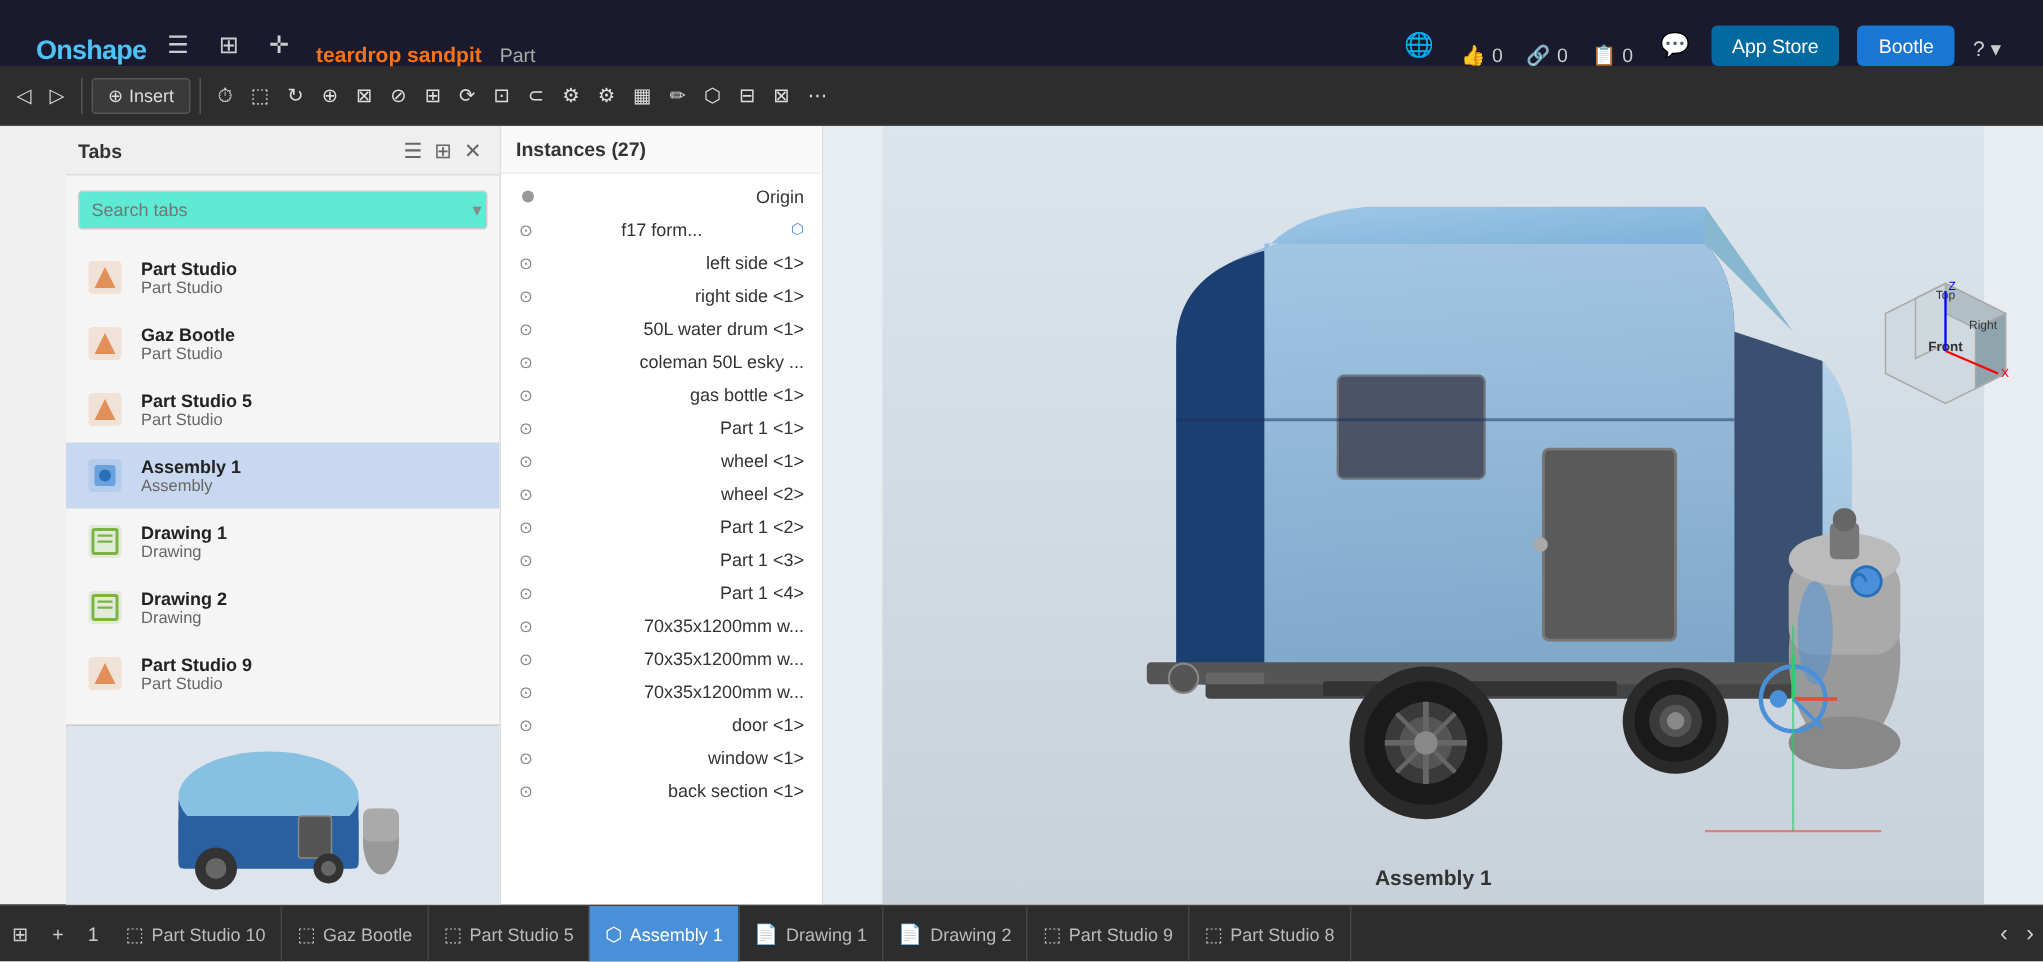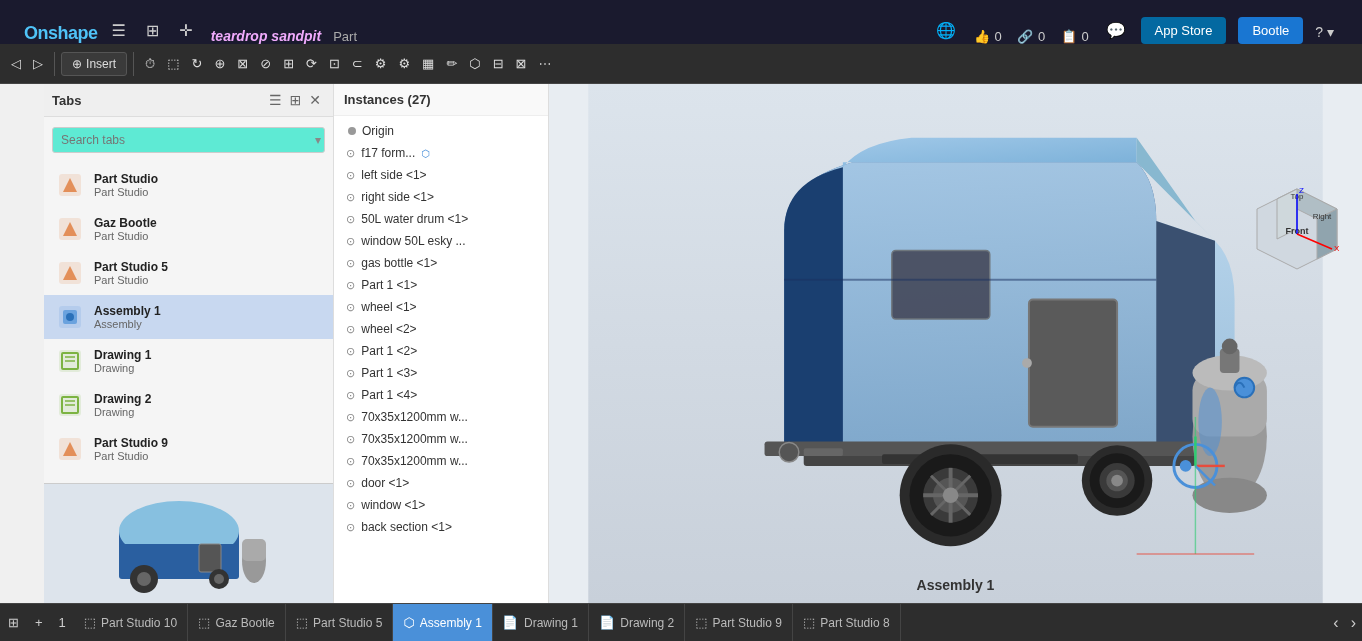--- a/index.html
+++ b/index.html
@@ -9,7 +9,7 @@
     #topbar { display: flex; align-items: flex-end; background: #1a1a2e; height: 44px; padding: 0 24px; gap: 8px; }
     #logo { color: #4fc3f7; font-weight: 900; font-size: 18px; letter-spacing: -0.5px; }
     .topbar-icon-btn { background: none; border: none; cursor: pointer; color: #ccc; font-size: 16px; padding: 4px 6px; }
-    .topbar-title { color: #f0abfc; font-size: 14px; font-weight: 600; margin-left: 4px; font-style: italic; }
+    .topbar-title { color: #f97316; font-size: 14px; font-weight: 600; margin-left: 4px; }
     .topbar-branch { color: #aaa; font-size: 13px; margin-left: 4px; }
     .topbar-spacer { flex: 1; }
     .topbar-stat { display: flex; align-items: center; gap: 4px; color: #ccc; font-size: 13px; margin: 0 4px; }

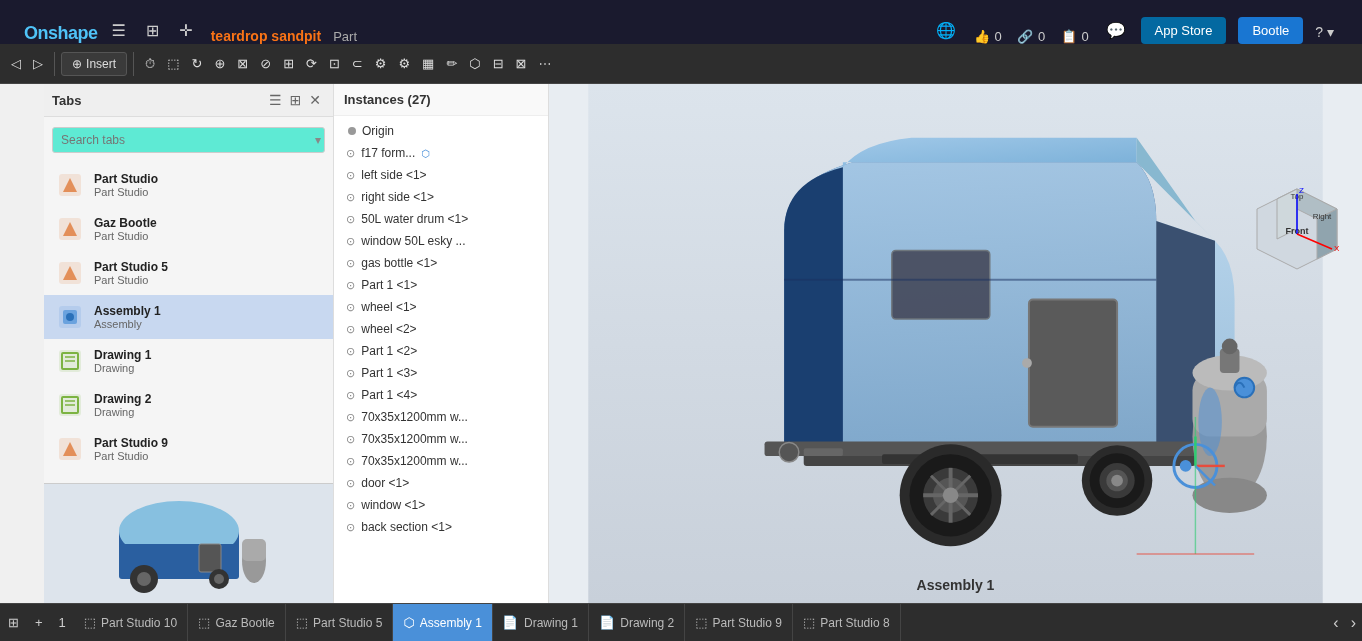--- a/index.html
+++ b/index.html
@@ -49,7 +49,7 @@
     #instances-panel { width: 215px; background: white; border-right: 1px solid #ddd; display: flex; flex-direction: column; overflow: hidden; }
     #instances-header { padding: 8px 10px; border-bottom: 1px solid #eee; background: #f9f9f9; font-size: 13px; font-weight: 600; color: #333; }
     #instances-list { flex: 1; overflow-y: auto; padding: 4px 0; }
-    .inst-item { display: flex; align-items: center; padding: 4px 12px; gap: 6px; cursor: pointer; font-size: 12px; color: #333; }
+    .inst-item { display: flex; align-items: center; padding: 4px 12px; gap: 6px; cursor: pointer; font-size: 12px; color: #333; justify-content: space-between; }
     .inst-icon { color: #888; font-size: 11px; }
     .origin-dot { width: 8px; height: 8px; border-radius: 50%; background: #999; display: inline-block; margin-left: 2px; }
 

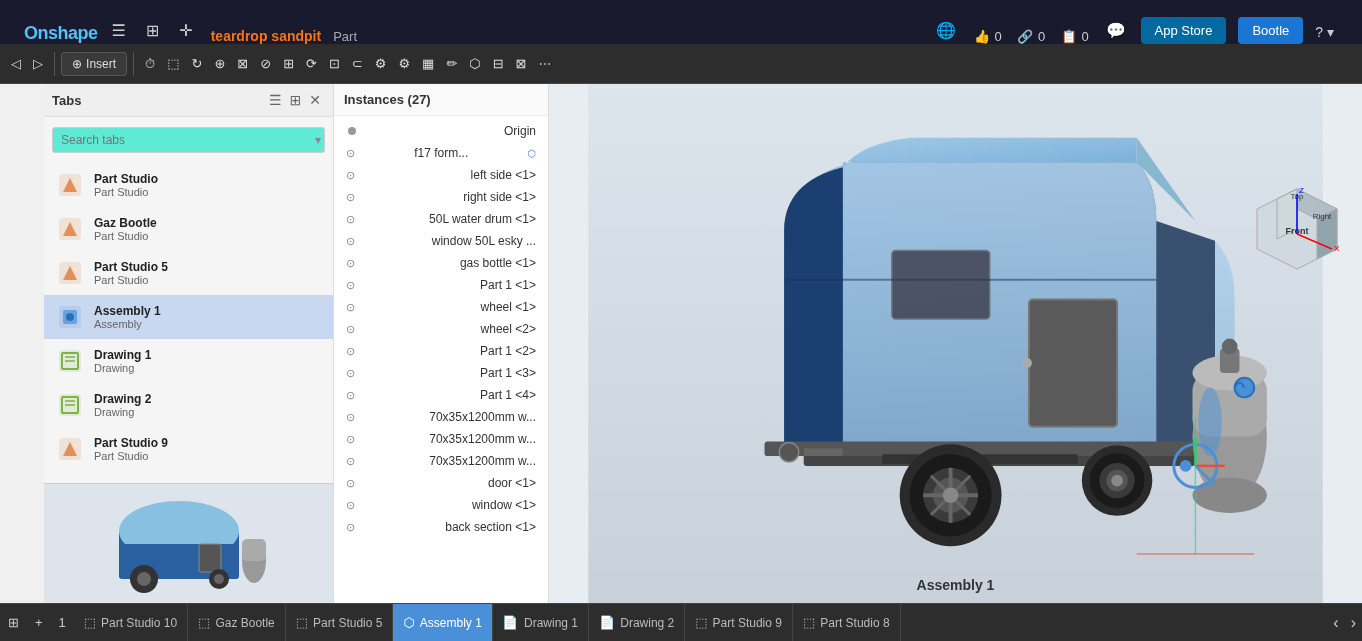--- a/index.html
+++ b/index.html
@@ -298,7 +298,7 @@
         </div>
         <div class="inst-item">
           <span class="inst-icon">⊙</span>
-          <span>window 50L esky ...</span>
+          <span>coleman 50L esky ...</span>
         </div>
         <div class="inst-item">
           <span class="inst-icon">⊙</span>

